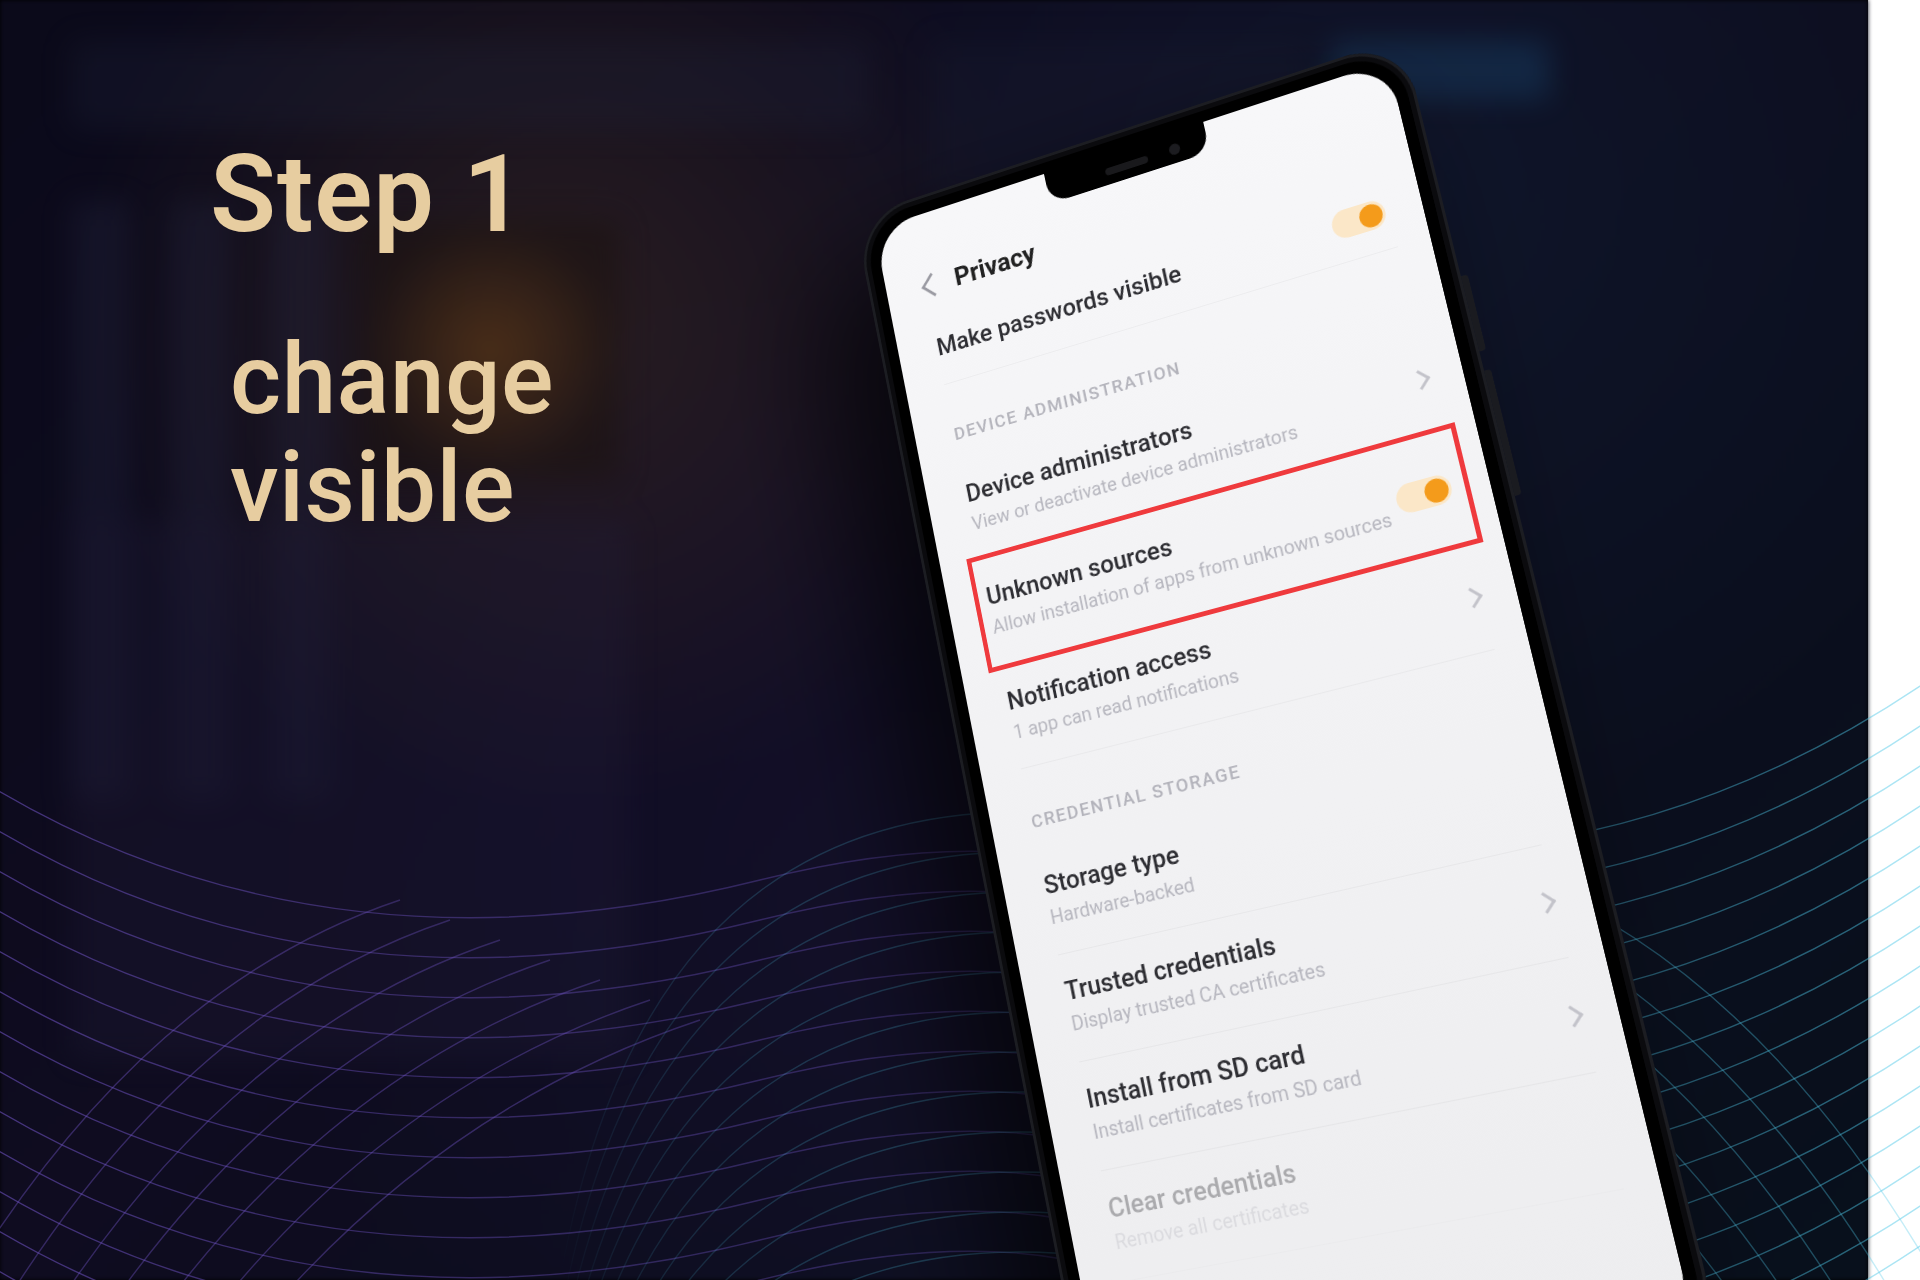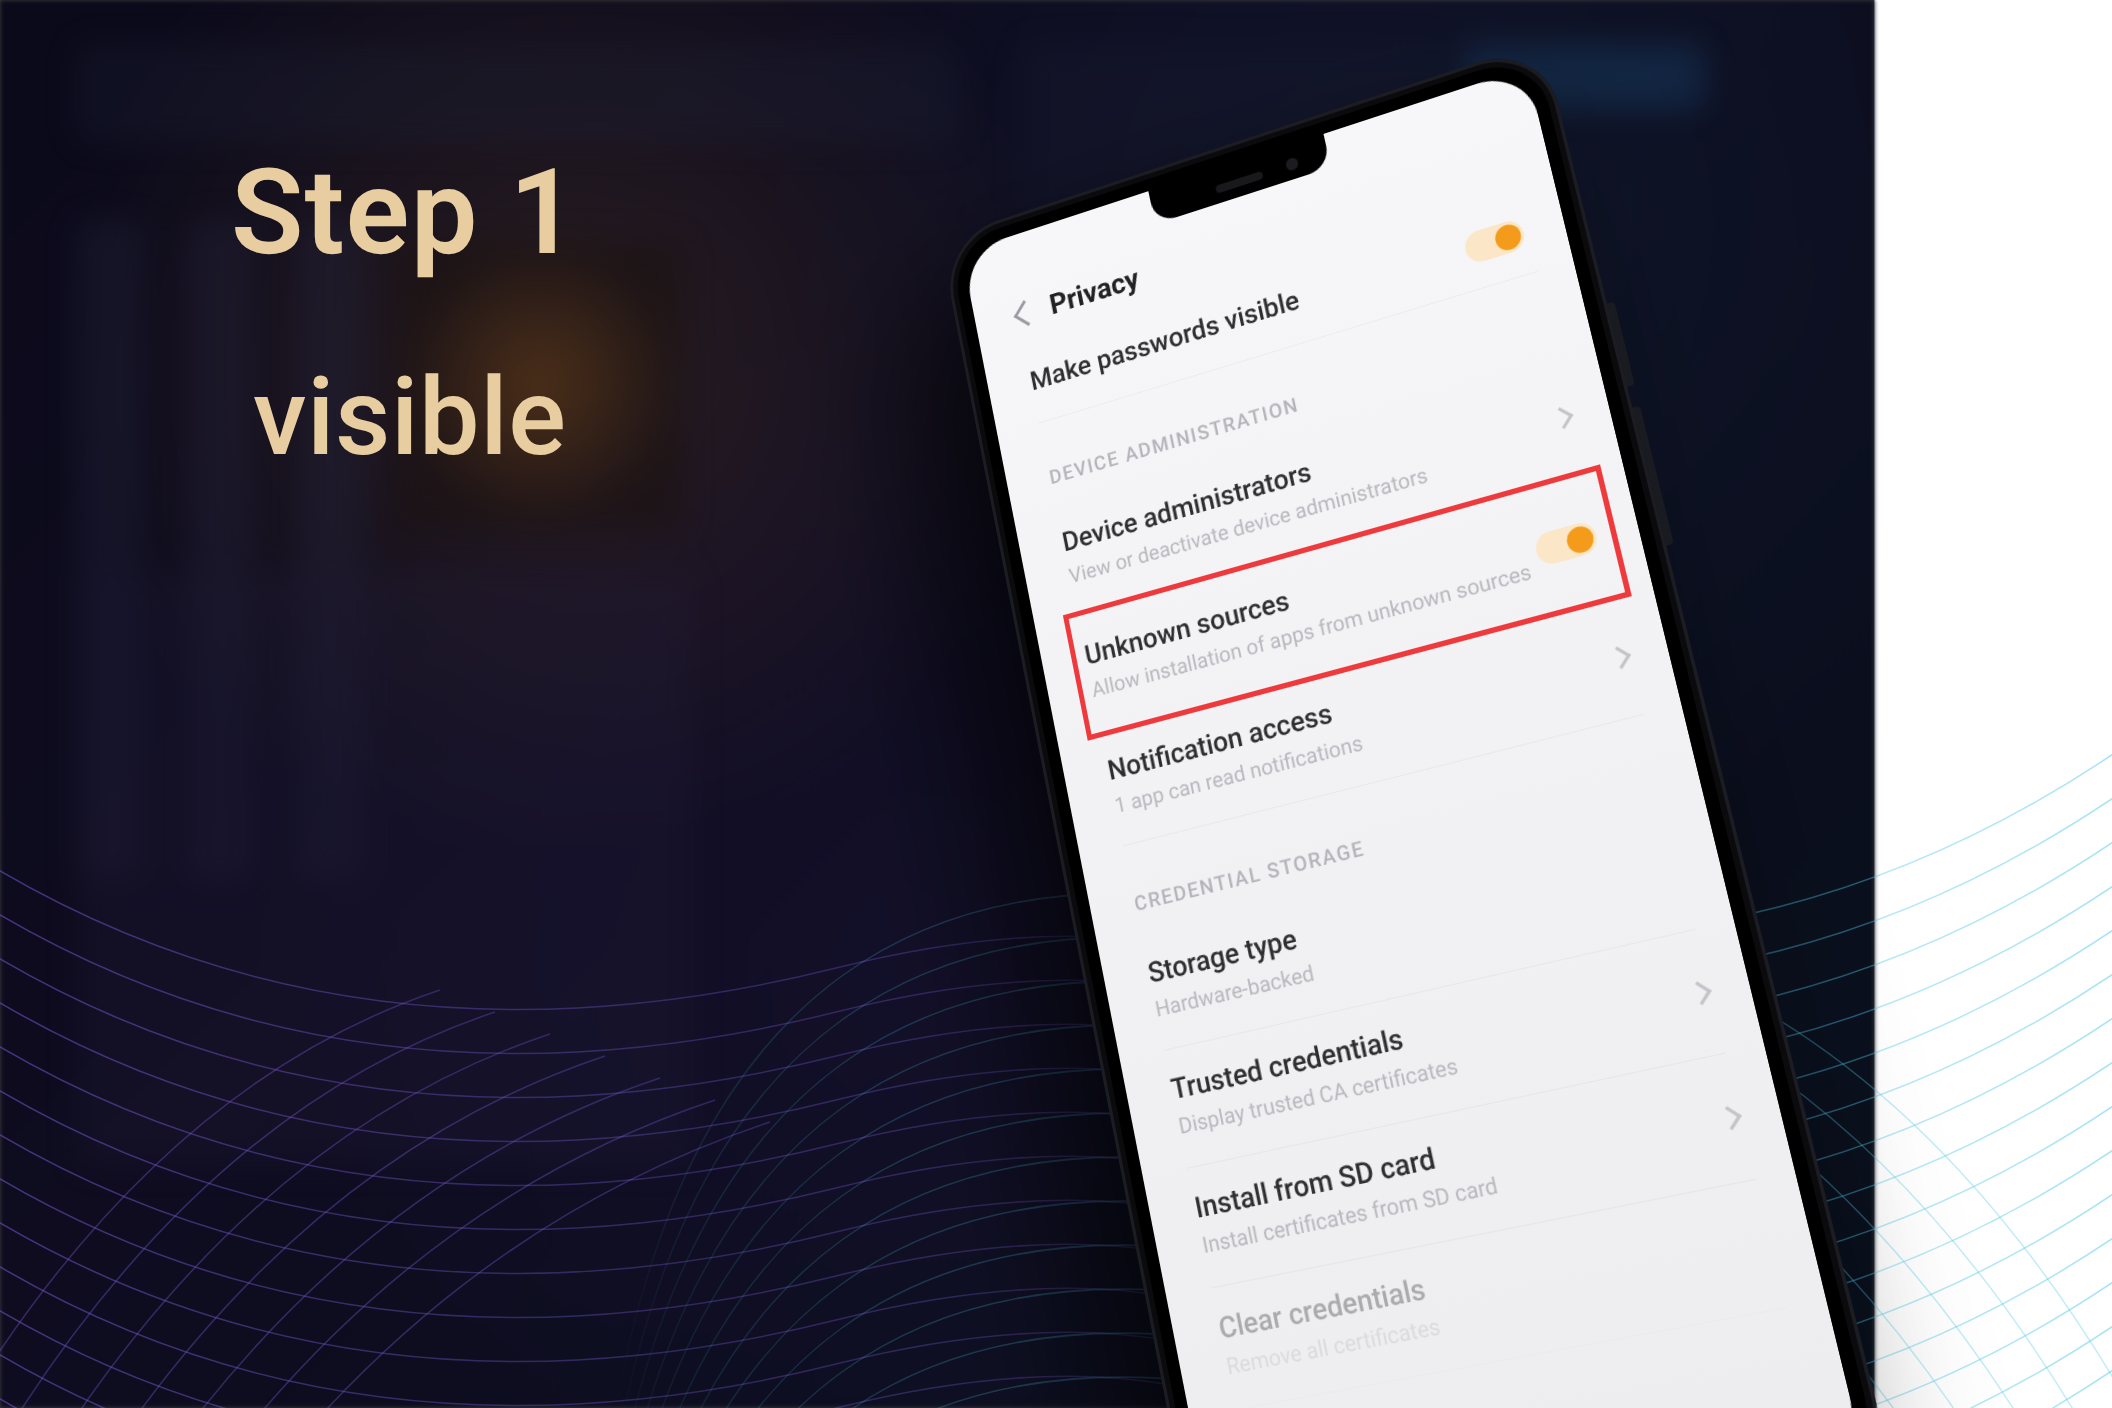--- a/index.html
+++ b/index.html
@@ -3,7 +3,7 @@
 <meta charset="utf-8">
 <style>
   html,body{margin:0;padding:0;width:1920px;height:1280px;overflow:hidden;font-family:-apple-system,BlinkMacSystemFont,"Segoe UI",Roboto,sans-serif;}
-  .stage{position:relative;width:1704px;height:1280px;background:#404040;}
+  .stage{position:relative;width:1868px;height:1280px;background:#000000;}
   .bg-blur{position:absolute;inset:0;background:
     radial-gradient(circle at 30% 25%, rgba(120,80,40,0.25) 0%, transparent 30%),
     radial-gradient(circle at 75% 15%, rgba(20,60,90,0.18) 0%, transparent 35%),

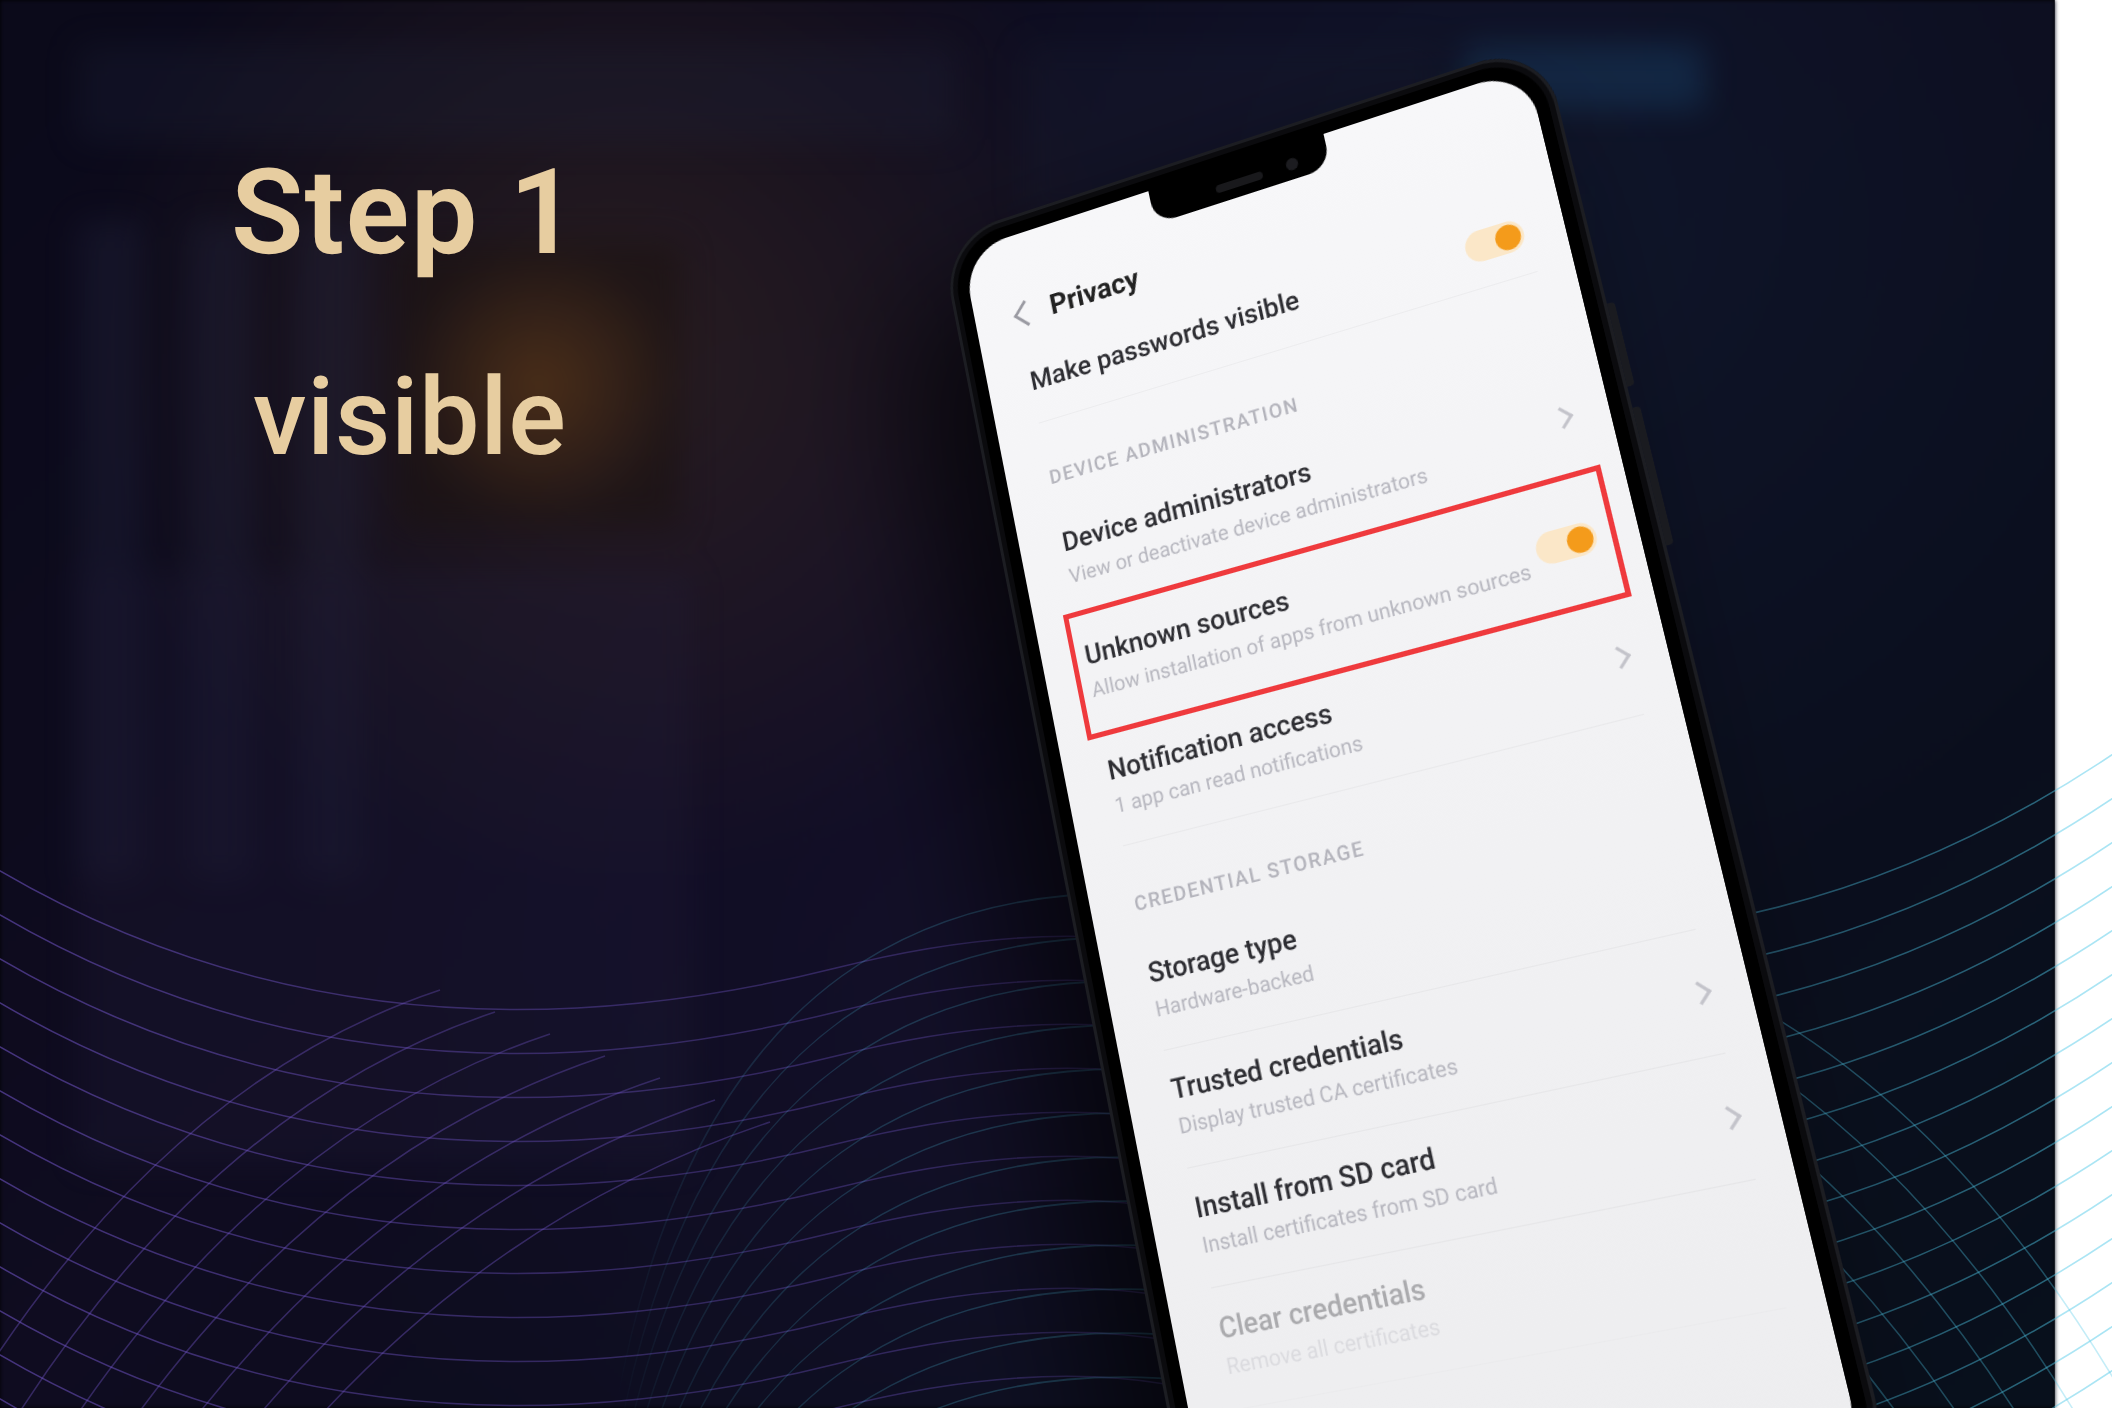--- a/index.html
+++ b/index.html
@@ -135,6 +135,7 @@
   <div class="caption">
     <h1>Step 1</h1>
     <h2>
+      <span>change</span>
       <span>visible</span>
     </h2>
   </div>

